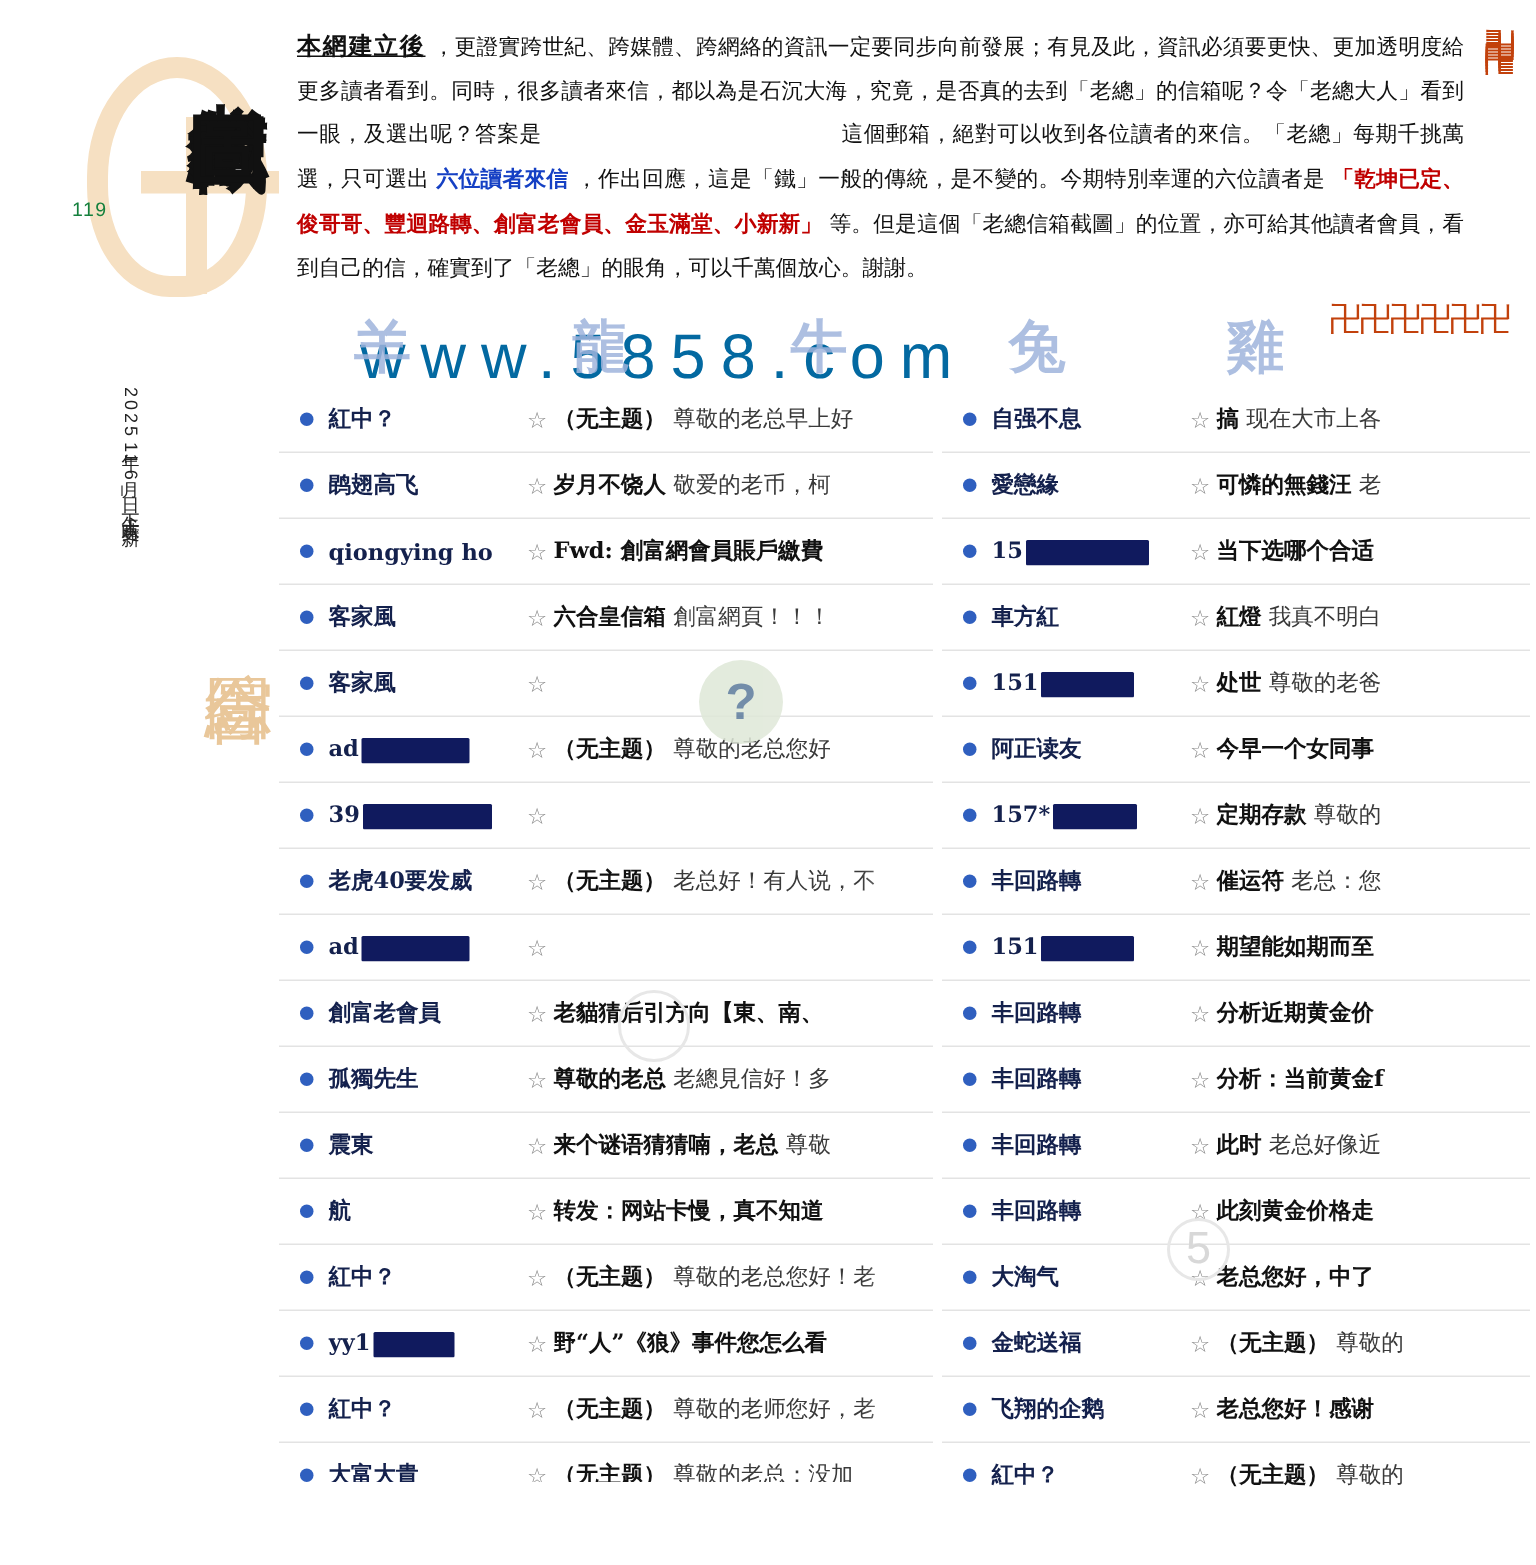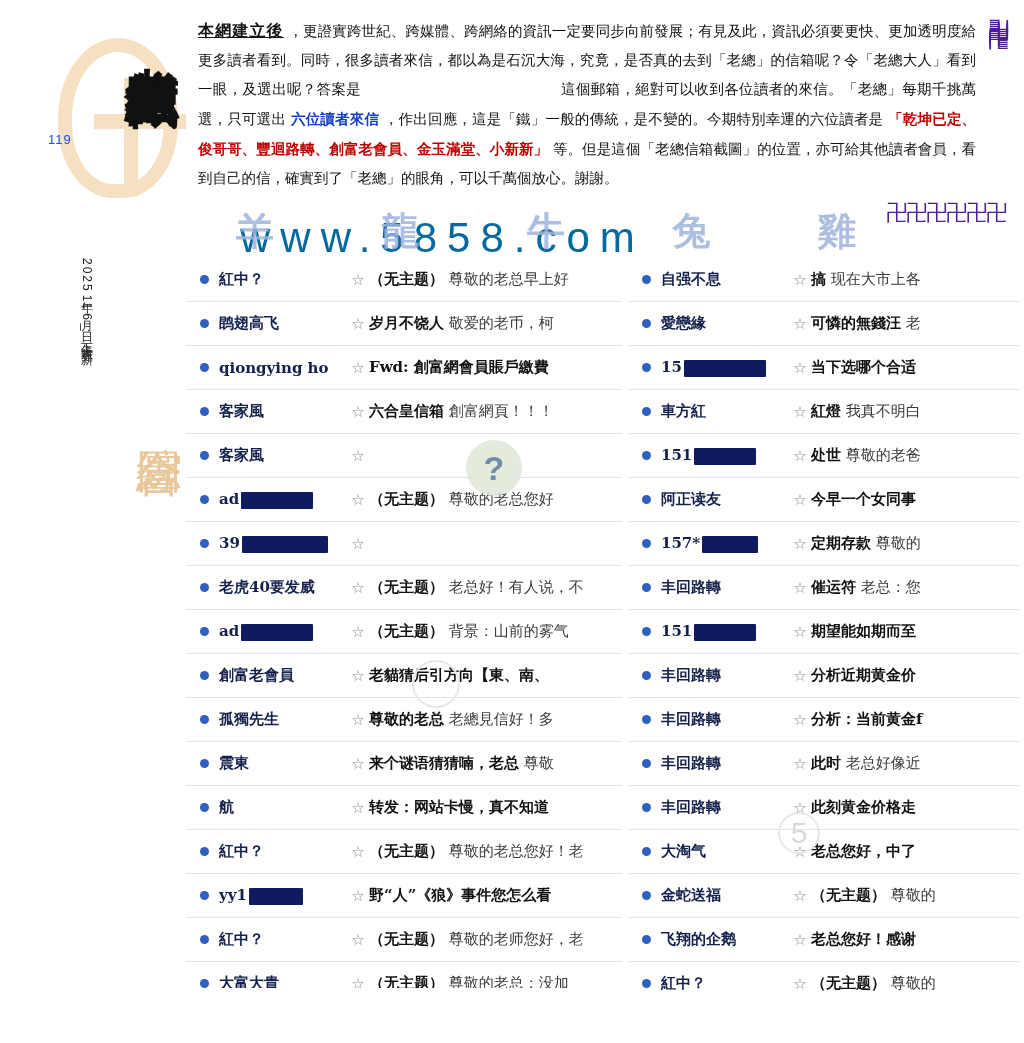--- a/index.html
+++ b/index.html
@@ -60,7 +60,7 @@
     left: 48px;
     top: 132px;
     font-size: 13px;
-    color: #1d4ed8;
+    color: #15803d;
     font-family: "Liberation Sans", sans-serif;
     letter-spacing: 1px;
   }

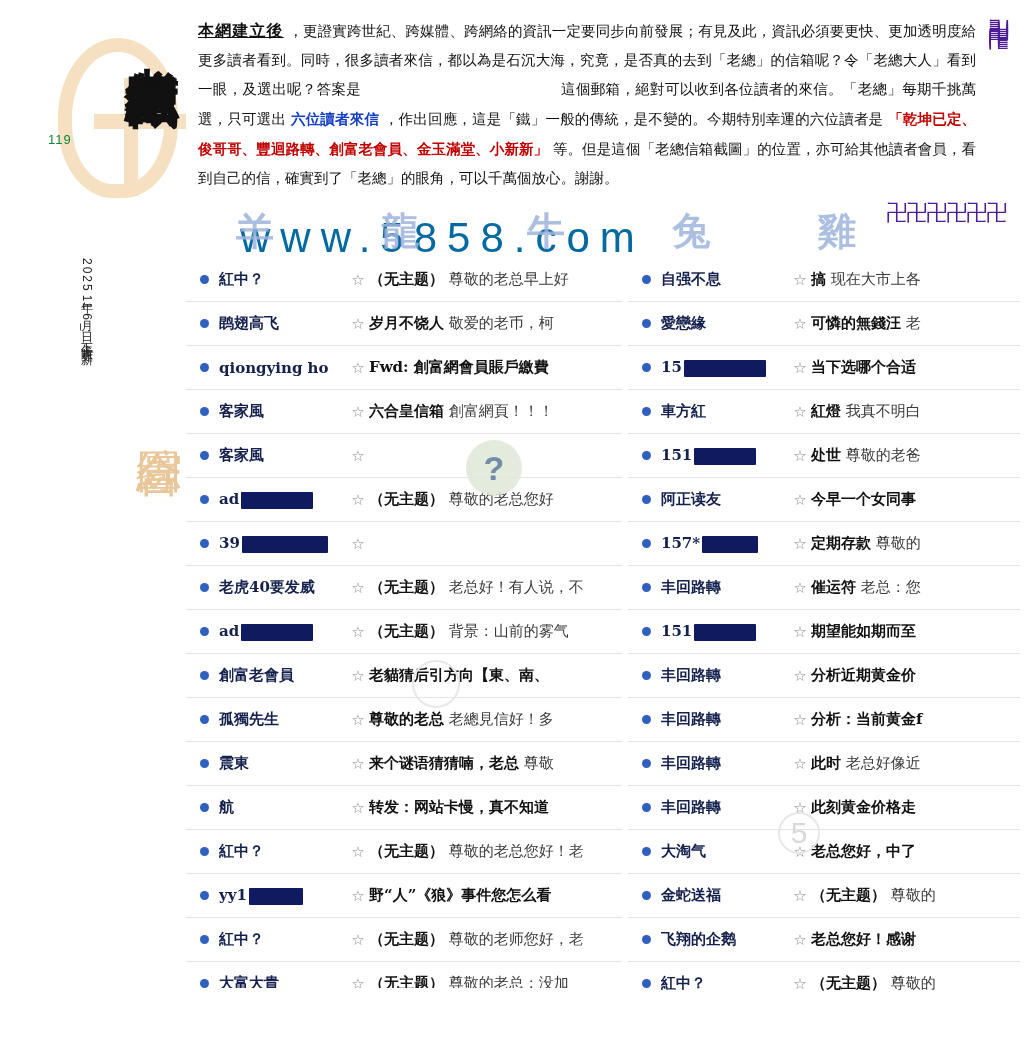--- a/index.html
+++ b/index.html
@@ -140,7 +140,7 @@
   .greek-key {
     position: absolute;
     font-size: 22px;
-    color: #4c1d95;
+    color: #c2410c;
     letter-spacing: -2px;
     font-family: "DejaVu Sans", sans-serif;
     user-select: none;

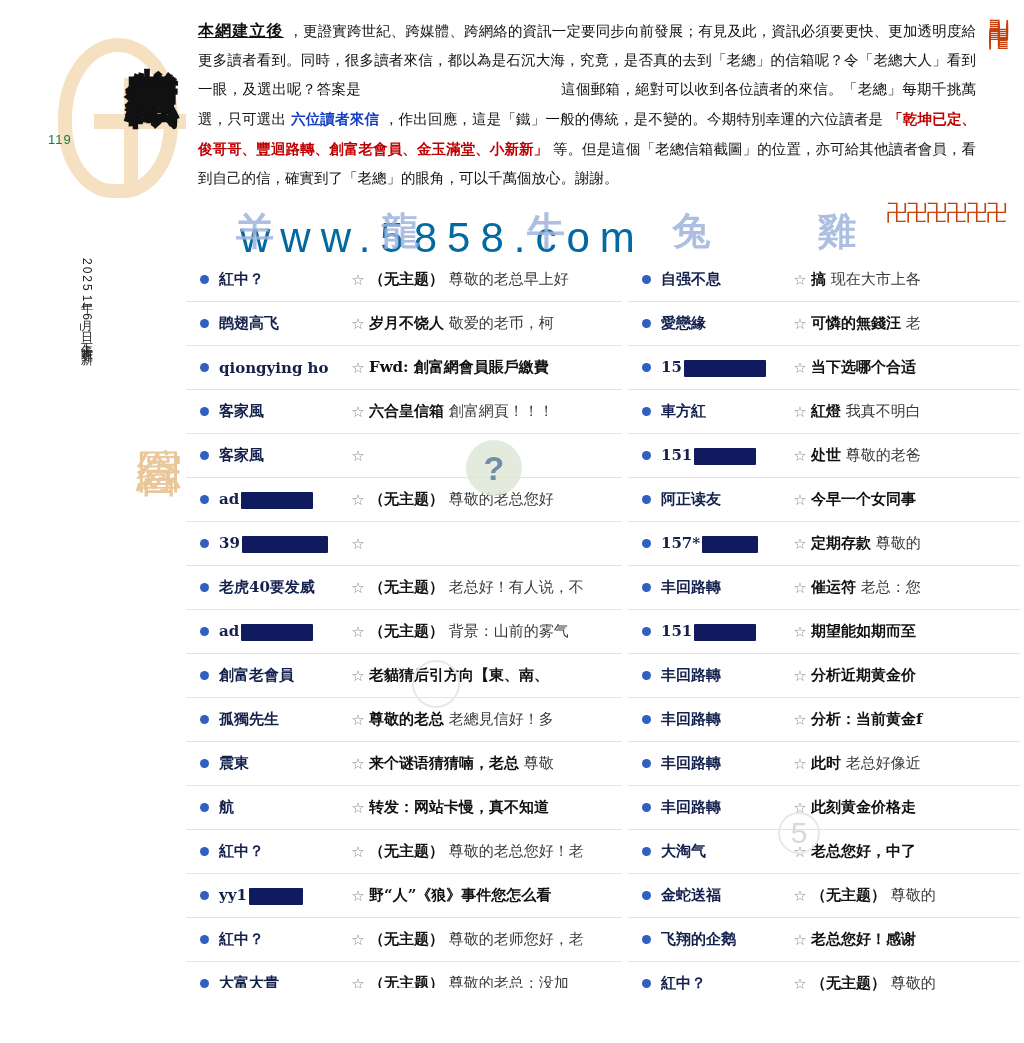--- a/index.html
+++ b/index.html
@@ -358,7 +358,6 @@
       <span class="bullet"></span>
       <span class="sender">ad<span class="redact" style="width: 72px;"></span></span>
       <span class="star">☆</span>
-      <span class="subject">（无主题）<span class="dim">  背景：山前的雾气</span><span class="fade-right"></span></span>
     </div>
     <div class="mail-row">
       <span class="bullet"></span>

